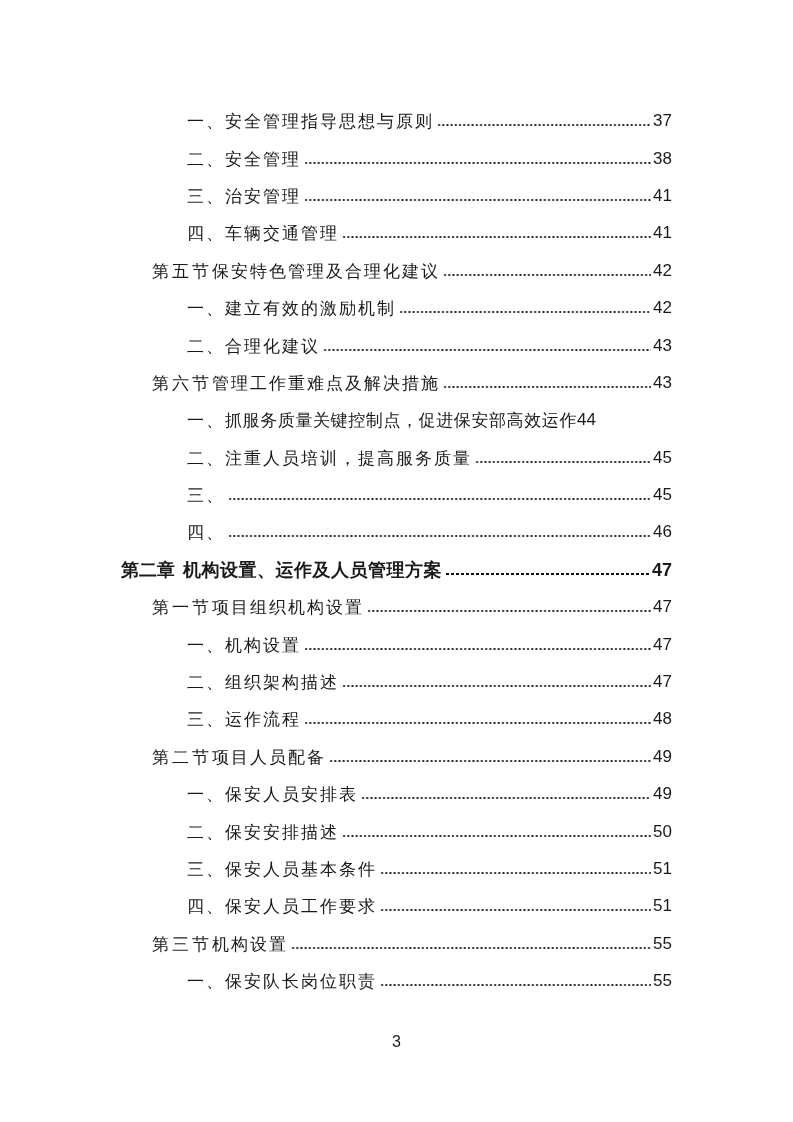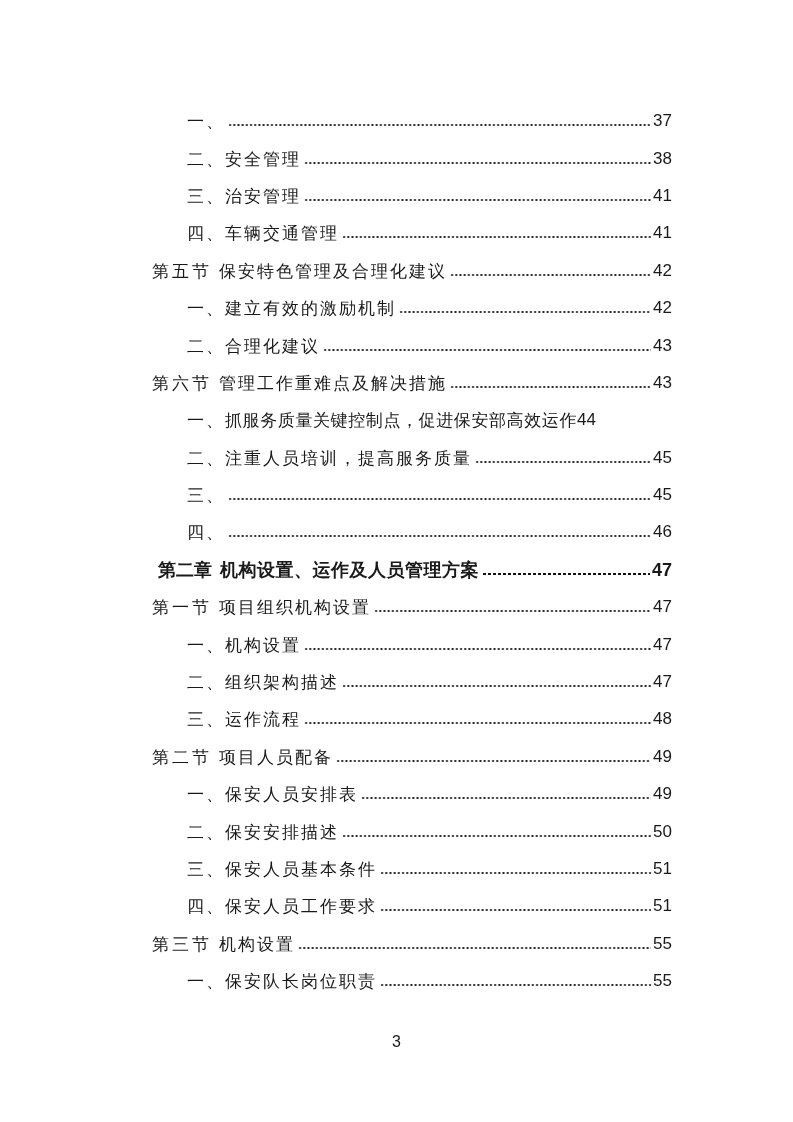--- a/index.html
+++ b/index.html
@@ -30,6 +30,7 @@
 <div class="toc">
   <div class="row l3" style="top:106px">
     <span class="num-prefix">一、</span>
+    <span class="title">安全管理指导思想与原则</span>
     <span class="leader"></span>
     <span class="page">37</span>
   </div>

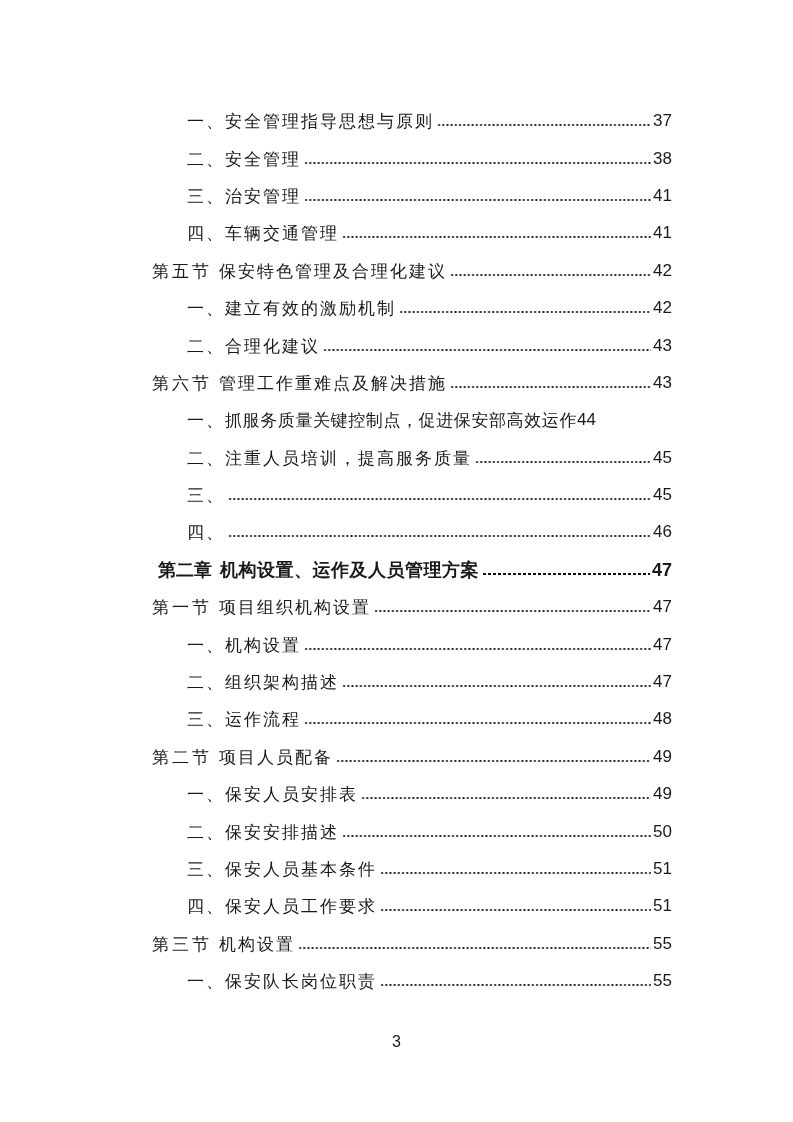--- a/index.html
+++ b/index.html
@@ -13,7 +13,7 @@
     .row.l1 { left: 121px; font-weight: bold; font-size: 18px; margin-left: 37px; }
     .row .num-prefix { flex: 0 0 auto; letter-spacing: 2px; }
     .row .title { flex: 0 0 auto; letter-spacing: 2px; }
-    .row.l2 .num-prefix { letter-spacing: 3px; margin-right: 7px; }
+    .row.l2 .num-prefix { letter-spacing: 3px; margin-right: 0; }
     .row.l1 .num-prefix { margin-right: 8px; letter-spacing: 0; }
     .row .leader { flex: 1 1 auto; overflow: hidden; margin: 0 2px 5px 3px; height: 4px;
                    background-image: radial-gradient(circle, #222 0.9px, transparent 1.1px);

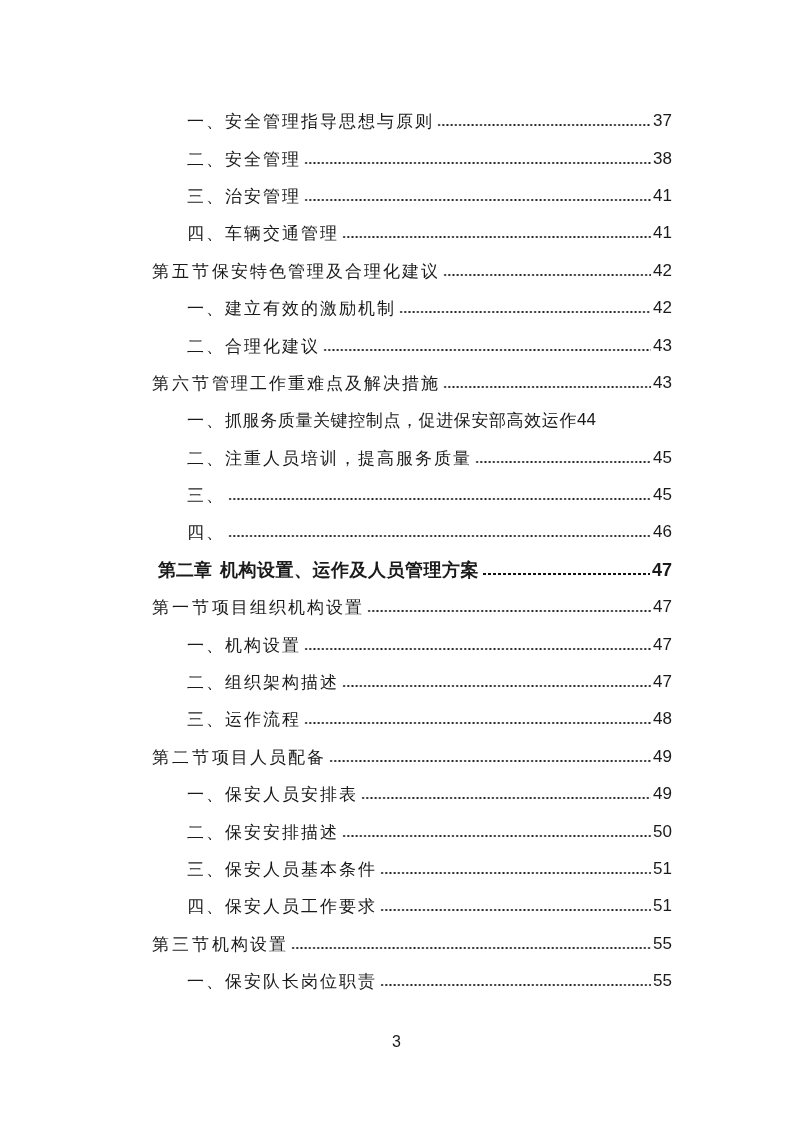--- a/index.html
+++ b/index.html
@@ -10,7 +10,7 @@
            font-size: 17px; line-height: 22px; white-space: nowrap; }
     .row.l2 { left: 152px; }
     .row.l3 { left: 187px; }
-    .row.l1 { left: 121px; font-weight: bold; font-size: 18px; margin-left: 37px; }
+    .row.l1 { left: 121px; font-weight: bold; font-size: 18px; }
     .row .num-prefix { flex: 0 0 auto; letter-spacing: 2px; }
     .row .title { flex: 0 0 auto; letter-spacing: 2px; }
     .row.l2 .num-prefix { letter-spacing: 3px; margin-right: 0; }

